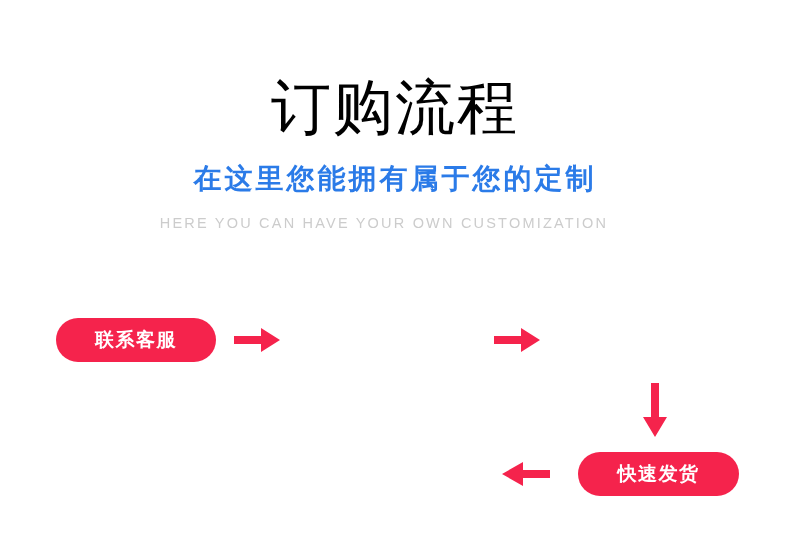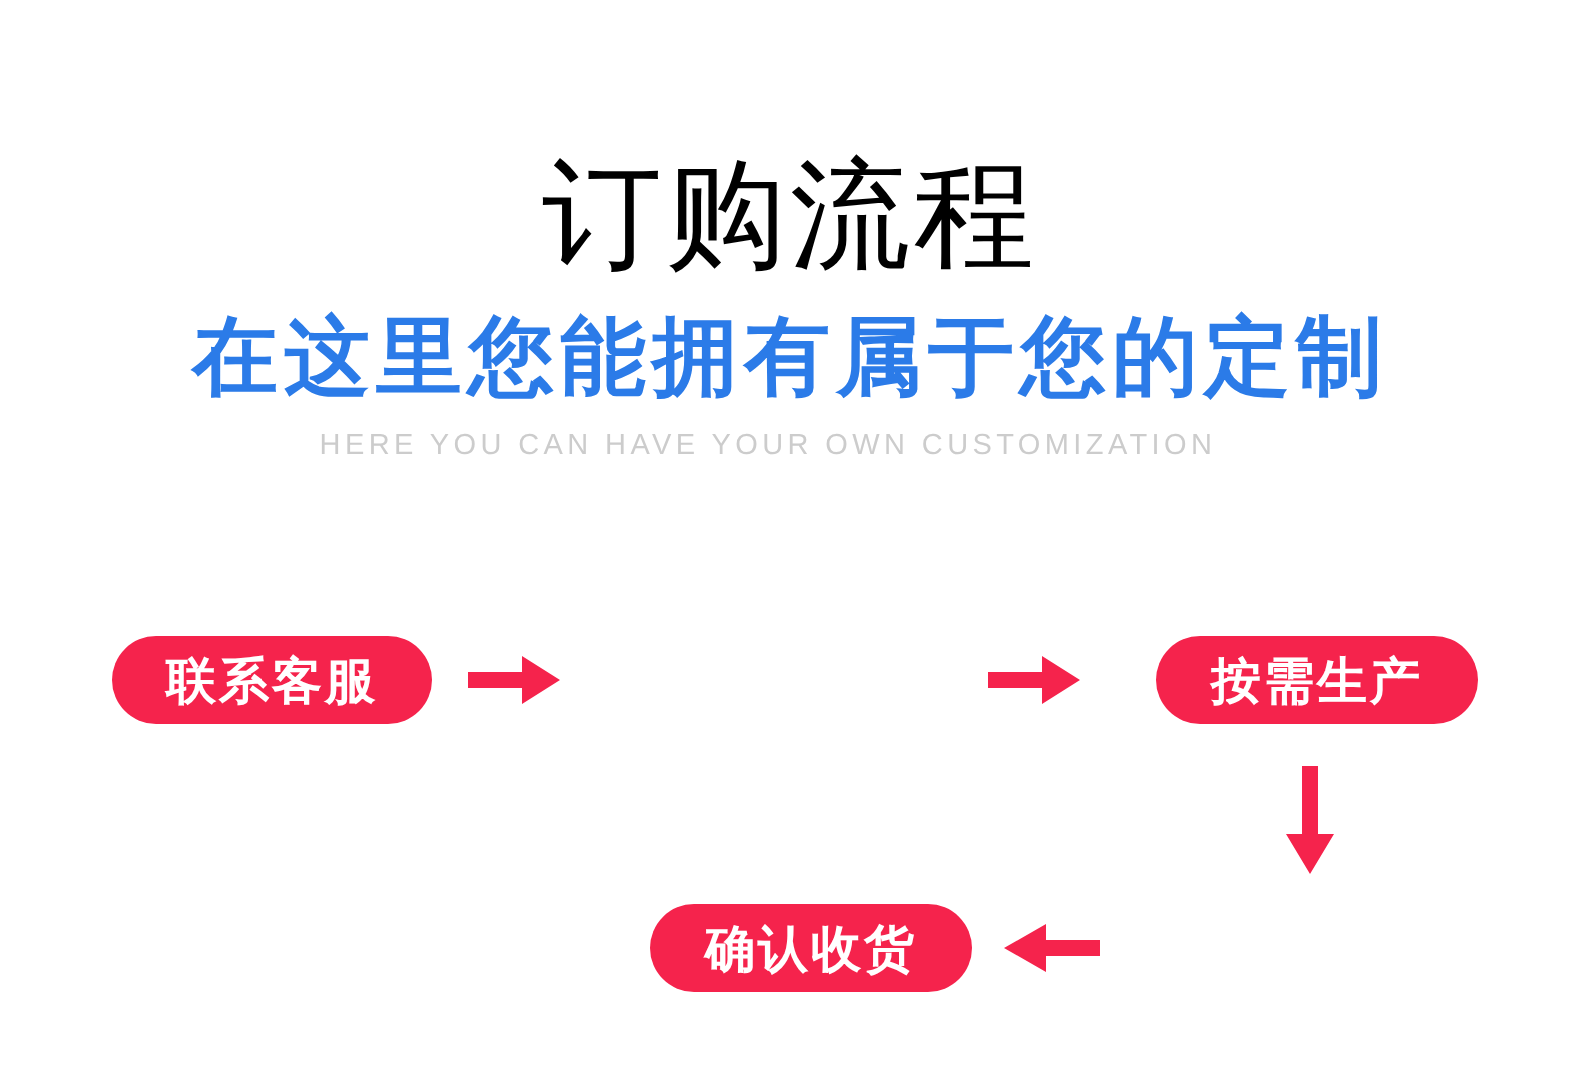--- a/index.html
+++ b/index.html
@@ -45,7 +45,7 @@
     top: 158px;
     width: 790px;
     text-align: center;
-    font-size: 43px;
+    font-size: 28px;
     line-height: 42px;
     font-weight: 700;
     color: #2B7BE8;

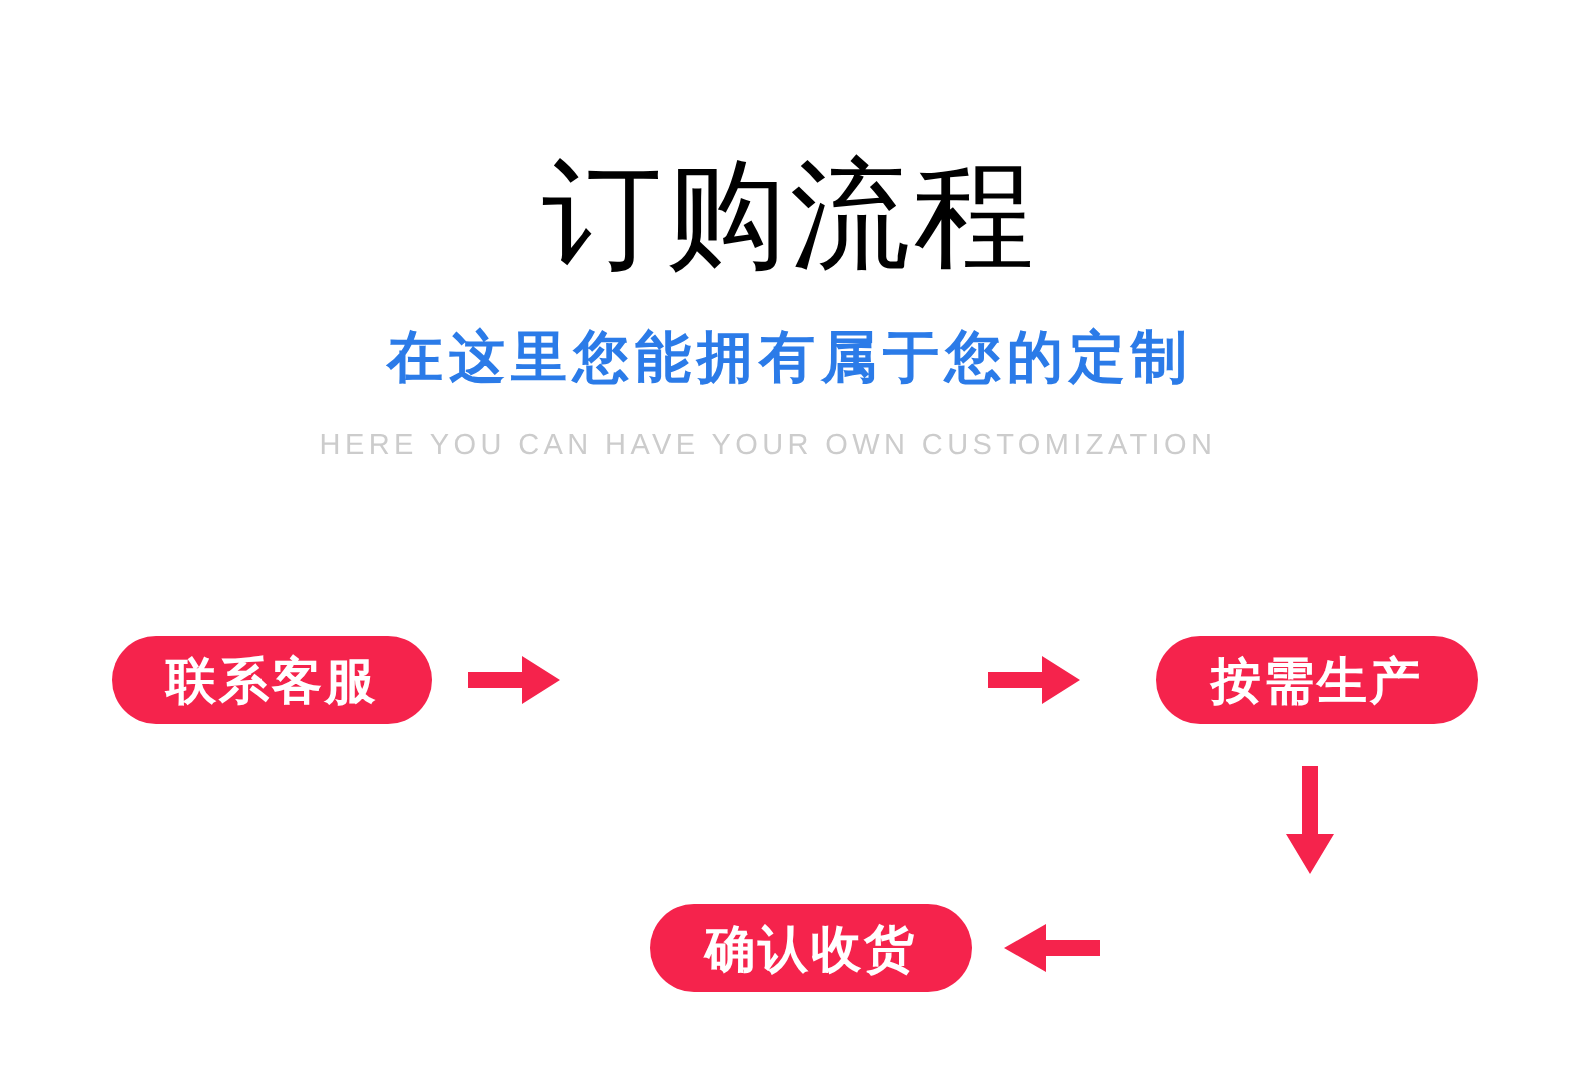--- a/index.html
+++ b/index.html
@@ -73,7 +73,7 @@
     background: #F5234C;
     border-radius: 999px;
     color: #ffffff;
-    font-size: 25px;
+    font-size: 19px;
     font-weight: 700;
     letter-spacing: 1.5px;
     display: flex;

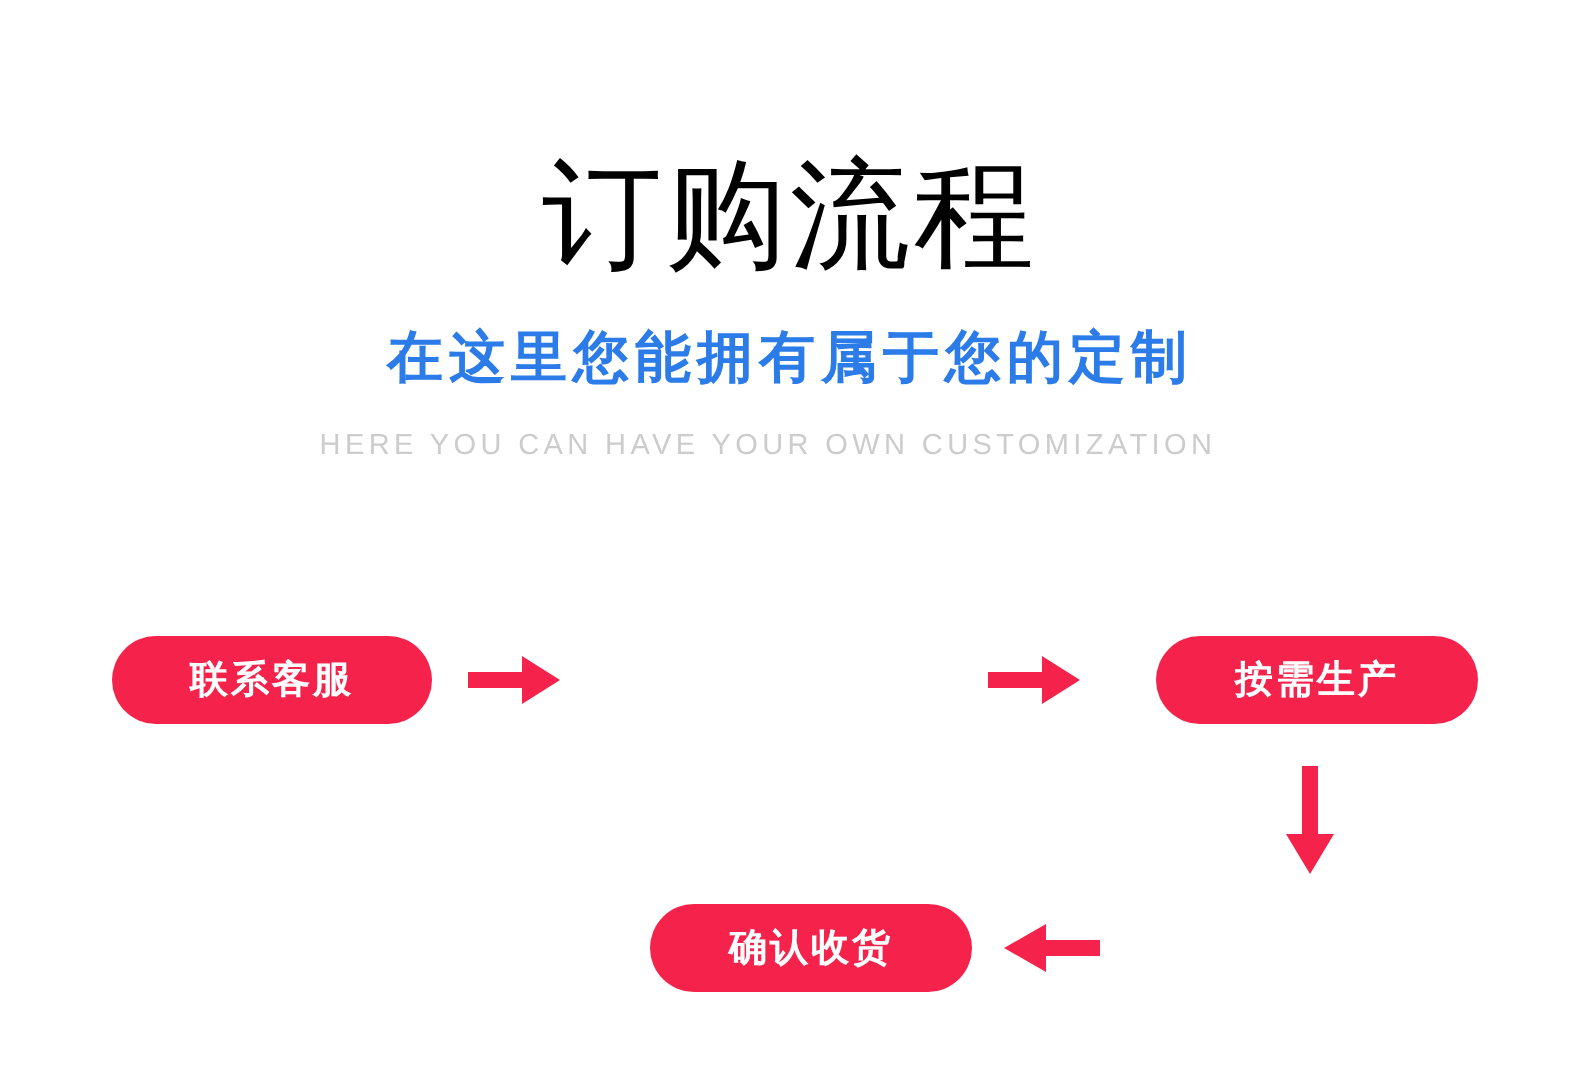--- a/index.html
+++ b/index.html
@@ -128,7 +128,6 @@
     </svg>
   </div>
 
-  <div class="pill pill-3">按需生产</div>
 
   <div class="arrow arrow-down">
     <svg width="30" height="54" viewBox="0 0 30 54" xmlns="http://www.w3.org/2000/svg">

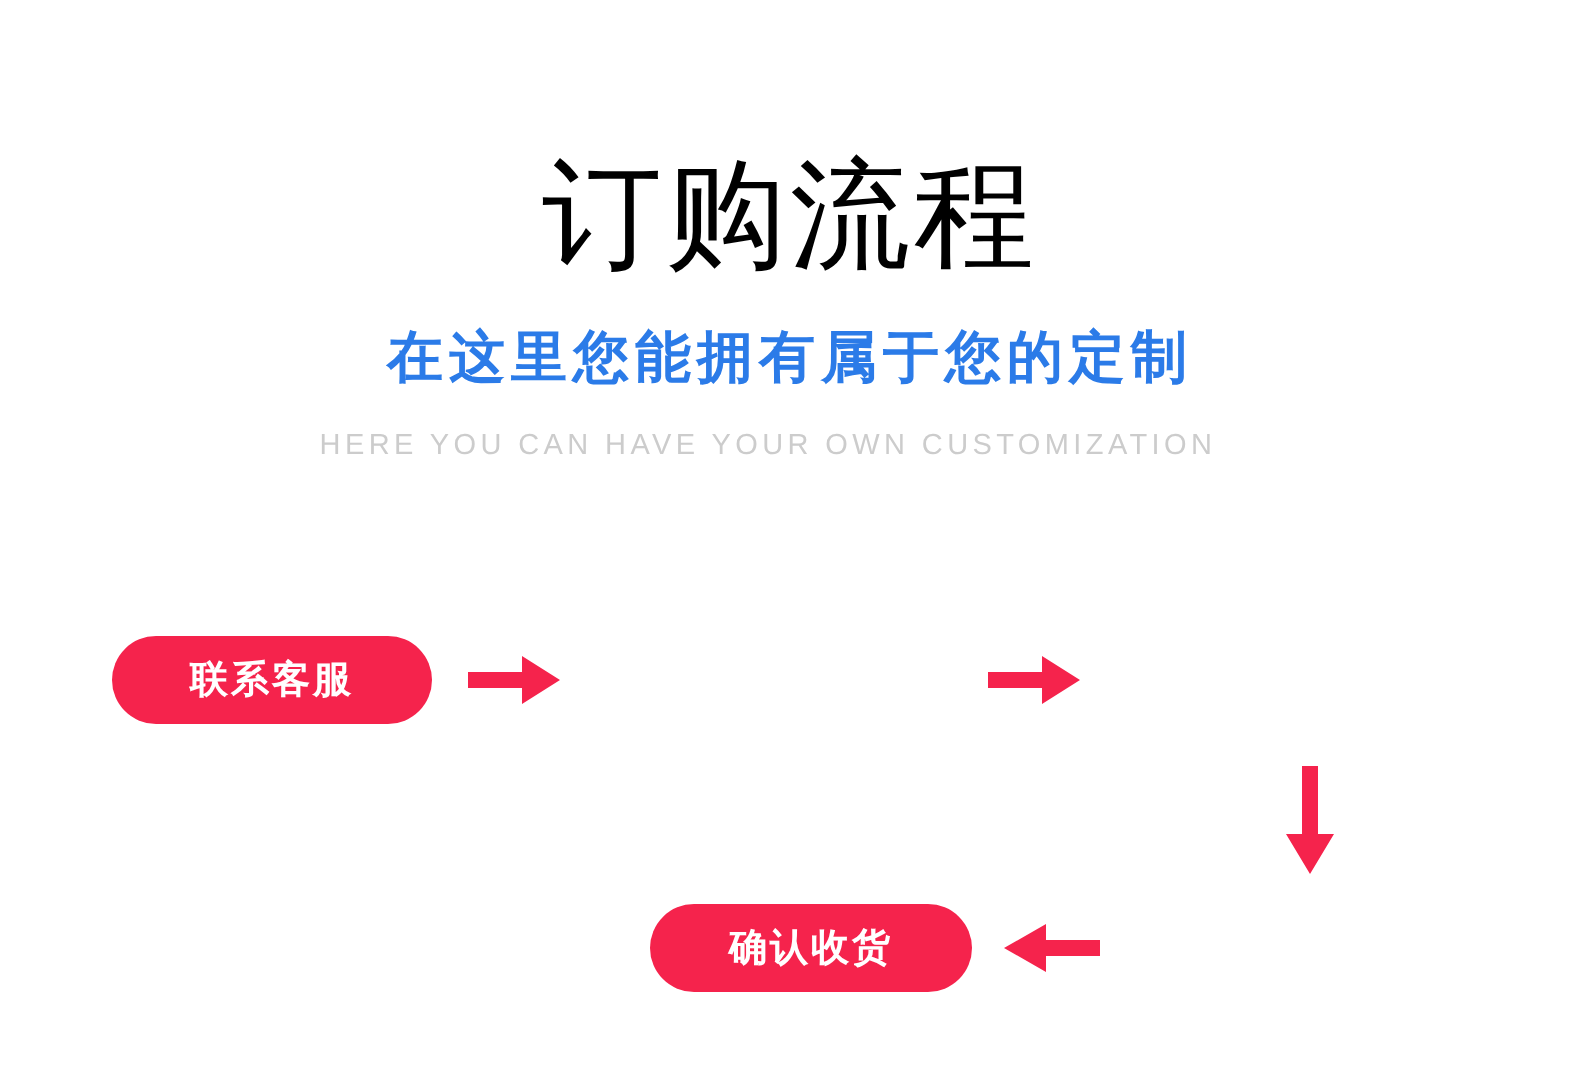--- a/index.html
+++ b/index.html
@@ -135,7 +135,6 @@
     </svg>
   </div>
 
-  <div class="pill pill-4">确认收货</div>
 
   <div class="arrow arrow-l1">
     <svg width="48" height="28" viewBox="0 0 48 28" xmlns="http://www.w3.org/2000/svg">

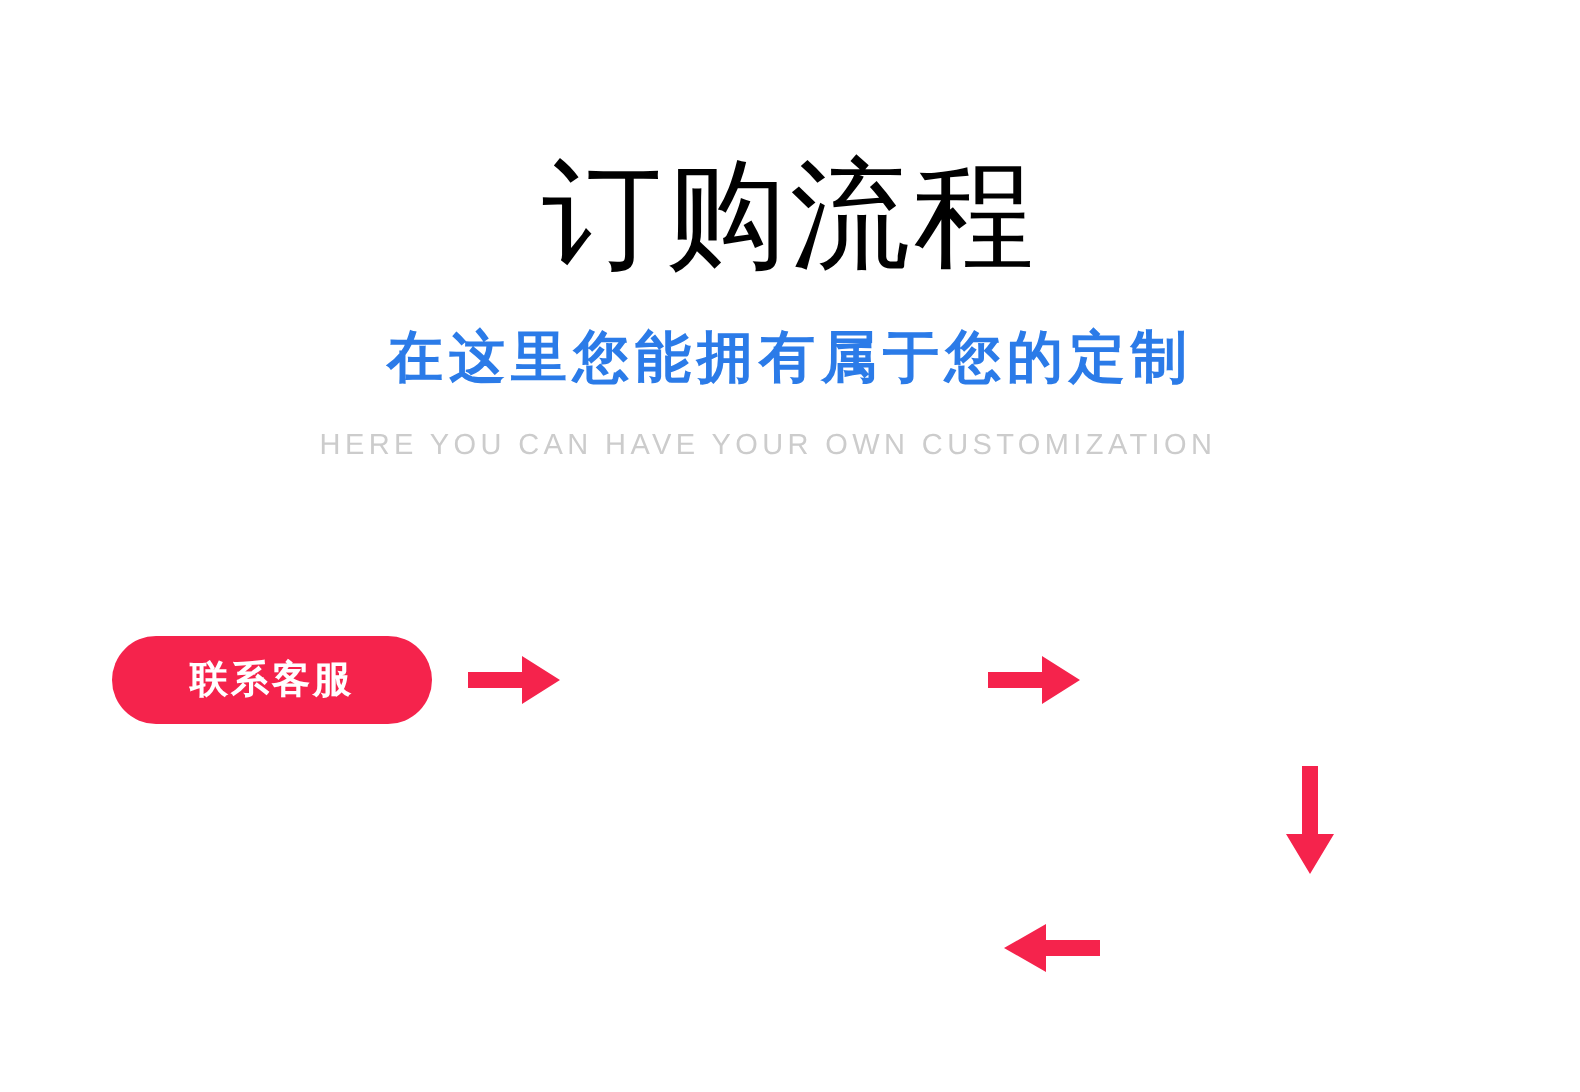--- a/index.html
+++ b/index.html
@@ -142,6 +142,7 @@
     </svg>
   </div>
 
+  <div class="pill pill-5">快速发货</div>
 
 </div>
 

